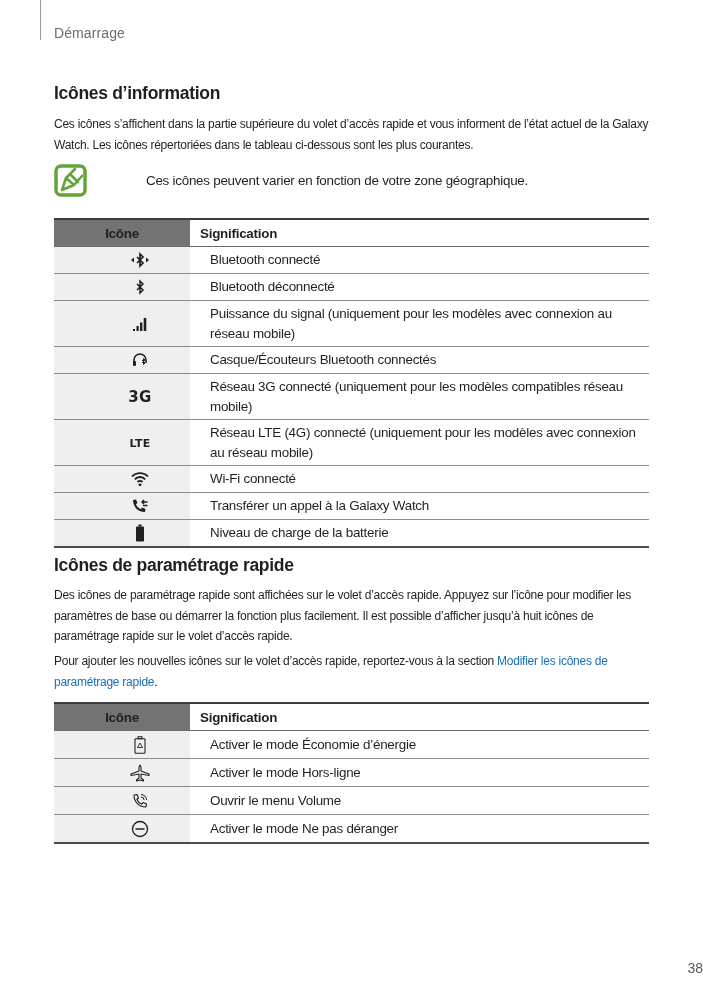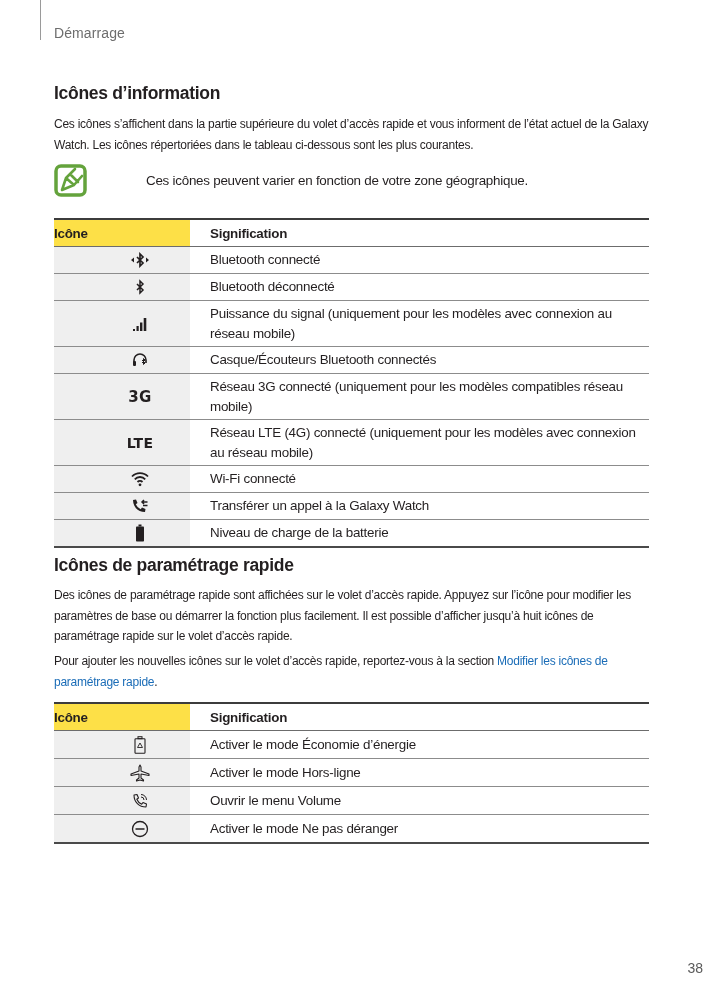--- a/index.html
+++ b/index.html
@@ -32,7 +32,7 @@
   table.icons thead tr { border-top: 2px solid #3c3c3c; border-bottom: 1px solid #6c6c6c; }
   table.icons tbody tr:last-child { border-bottom: 2px solid #4a4a4a; }
   table.icons th { height: 26px; font-weight: bold; text-align: left; }
-  table.icons th.c-icon { background: #fde047; text-align: left; width: 100px; }
+  table.icons th.c-icon { background: #737373; text-align: center; width: 100px; }
   table.icons th.c-sig { padding-left: 20px; }
   table.icons td.c-icon { background: #efefef; text-align: center; width: 100px; padding-left: 36px; }
   table.icons td.c-sig { padding-left: 20px; line-height: 19.5px; padding-top: 3px; padding-bottom: 3px; }

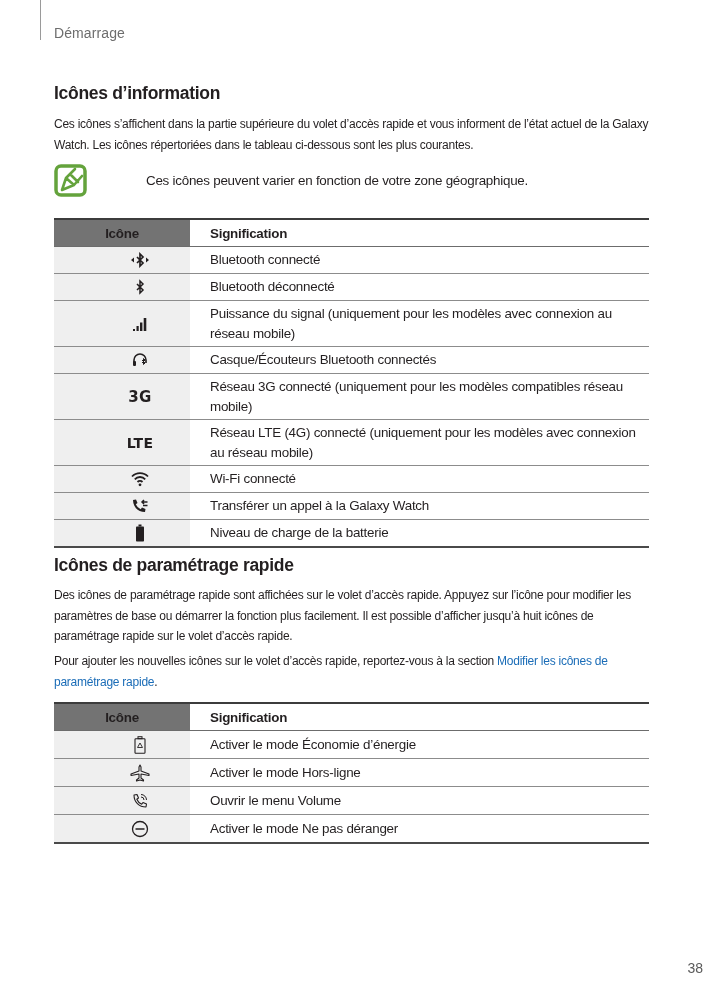--- a/index.html
+++ b/index.html
@@ -33,7 +33,7 @@
   table.icons tbody tr:last-child { border-bottom: 2px solid #4a4a4a; }
   table.icons th { height: 26px; font-weight: bold; text-align: left; }
   table.icons th.c-icon { background: #737373; text-align: center; width: 100px; }
-  table.icons th.c-sig { padding-left: 20px; }
+  table.icons th.c-sig { padding-left: 10px; }
   table.icons td.c-icon { background: #efefef; text-align: center; width: 100px; padding-left: 36px; }
   table.icons td.c-sig { padding-left: 20px; line-height: 19.5px; padding-top: 3px; padding-bottom: 3px; }
   table.icons td.c-icon svg { display: inline-block; vertical-align: middle; }

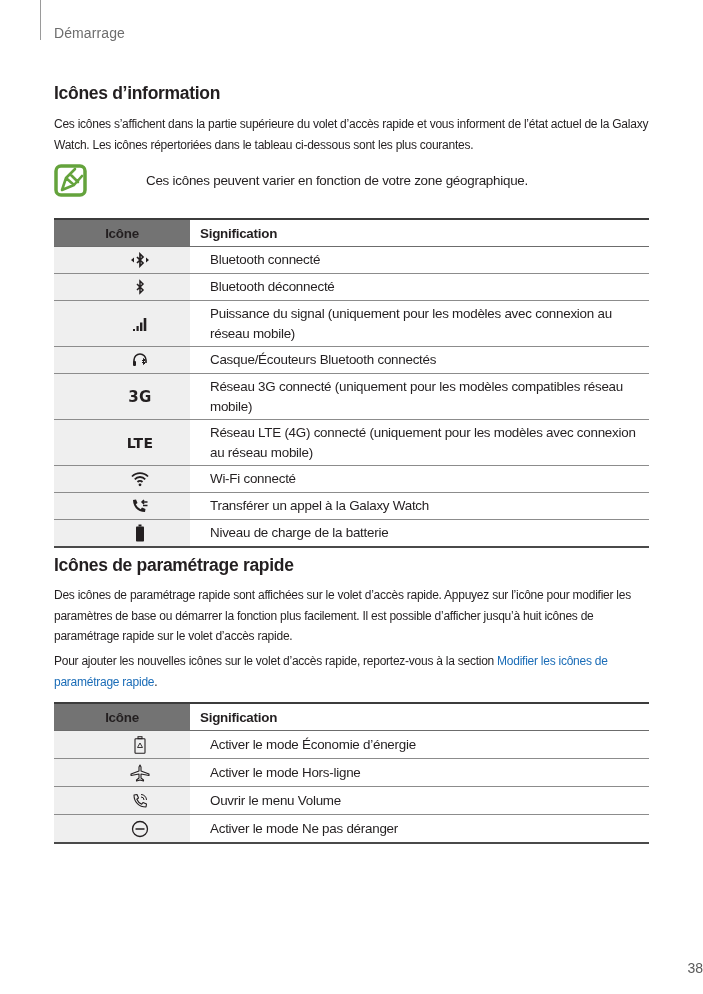--- a/index.html
+++ b/index.html
@@ -40,7 +40,7 @@
   .r1 td { height: 20px; }
   .r2 td { height: 21px; }
   .txt3g, .txtlte { font-weight: bold; font-size: 15px; letter-spacing: 0.3px; font-family: "DejaVu Sans", sans-serif; }
-  .txtlte { font-size: 14px; text-align: center; }
+  .txtlte { font-size: 11px; text-align: center; }
 
   .page-number { position: absolute; left: 0; width: 703px; top: 960px; text-align: right; font-size: 14px; color: #5a5a5a; }
 </style>

